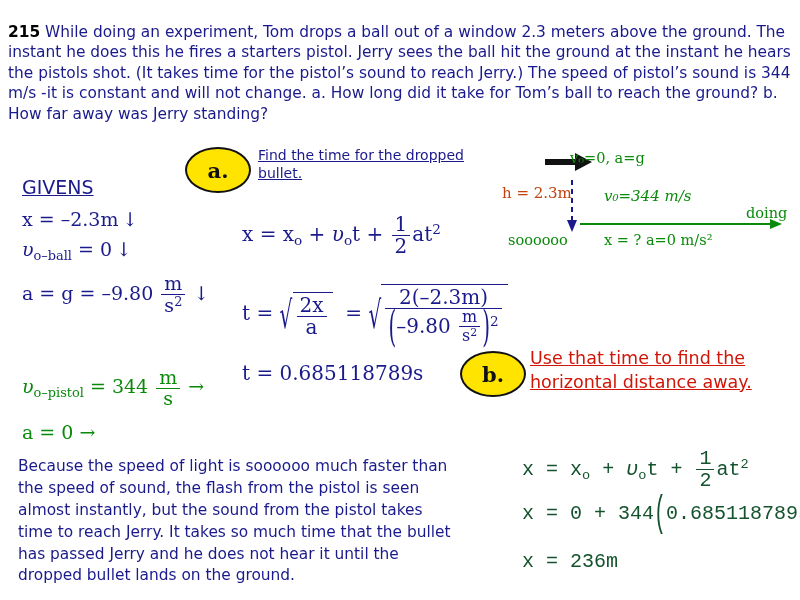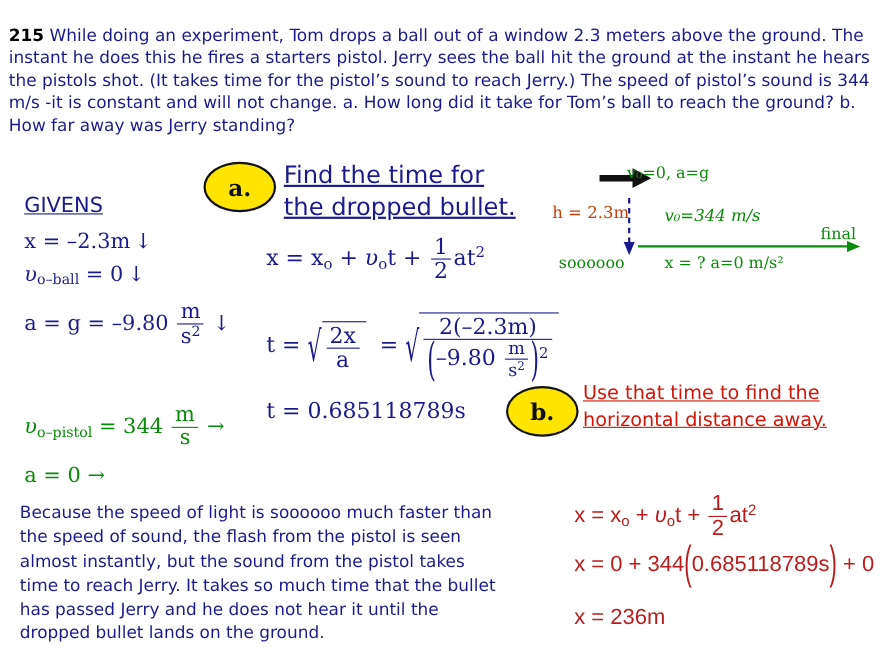--- a/index.html
+++ b/index.html
@@ -126,7 +126,7 @@
   .heading-blue {
     position: absolute;
     color: #1a1a8c;
-    font-size: 22px;
+    font-size: 14px;
     font-family: "DejaVu Sans", sans-serif;
     text-decoration: underline;
     line-height: 1.3;

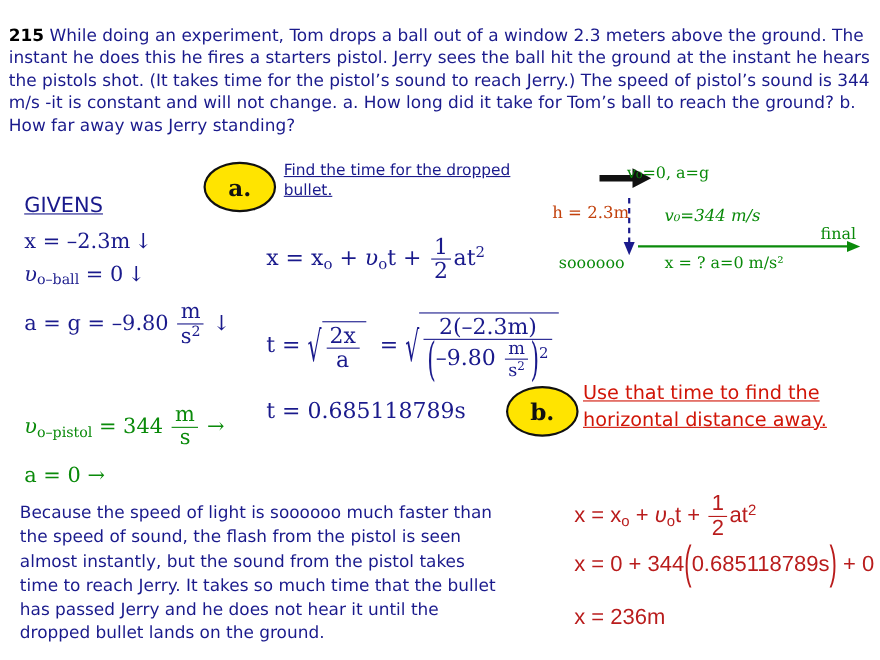--- a/index.html
+++ b/index.html
@@ -236,7 +236,7 @@
     <div class="diag-label green" style="left:70px; top:6px; font-size:14.5px;">v₀=0, a=g</div>
     <div class="diag-label blue" style="left:2px; top:40px; font-size:15px;">h = 2.3m</div>
     <div class="diag-label green" style="left:104px; top:43px; font-size:15px;font-style:italic;">v₀=344 m/s</div>
-    <div class="diag-label green" style="left:246px; top:61px; font-size:14.5px;">final</div>
+    <div class="diag-label green" style="left:246px; top:61px; font-size:14.5px;">doing</div>
     <div class="diag-label green" style="left:8px; top:88px; font-size:14.5px;">soooooo</div>
     <div class="diag-label green" style="left:104px; top:88px; font-size:14.5px;">x = ?  a=0 m/s²</div>
   </div>

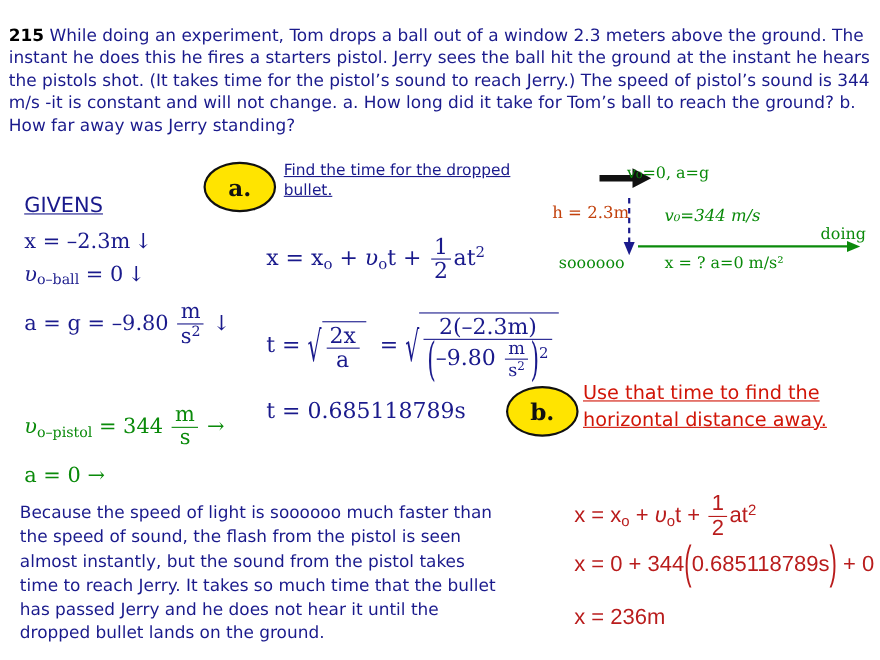--- a/index.html
+++ b/index.html
@@ -58,8 +58,8 @@
     font-size: 19px;
   }
   .math-red {
-    color: #b91c1c;
-    font-family: Liberation Sans, sans-serif;
+    color: #14532d;
+    font-family: Liberation Mono, monospace;
     font-size: 19px;
   }
   .g-line { position: absolute; white-space: nowrap; }

